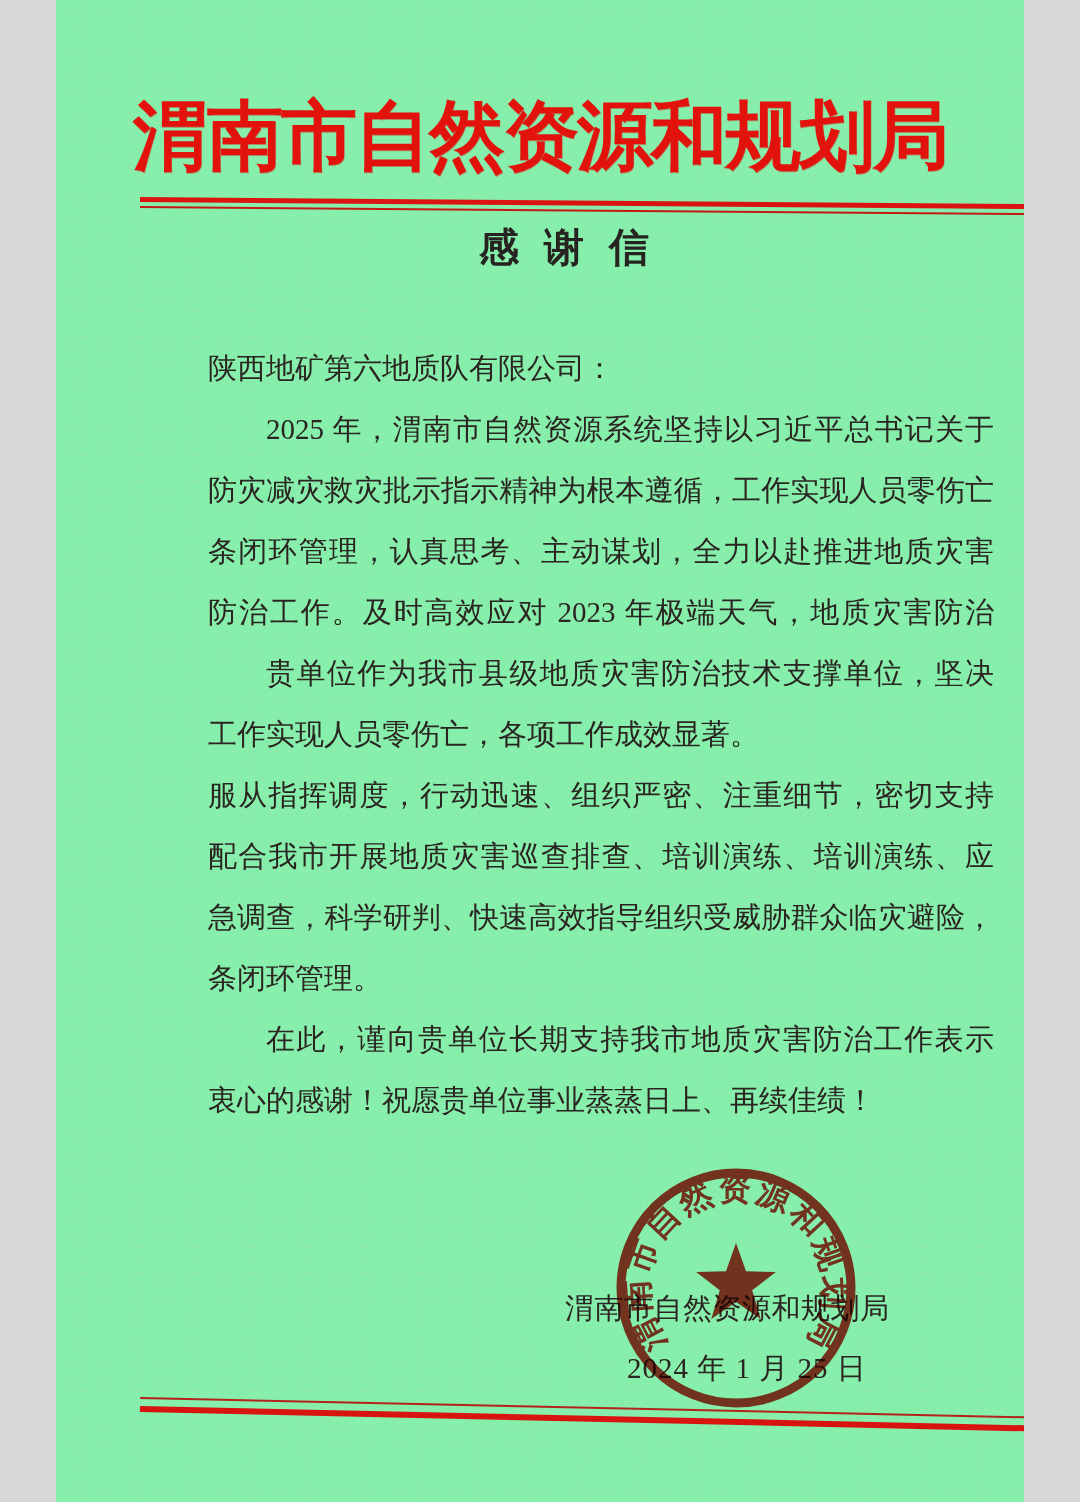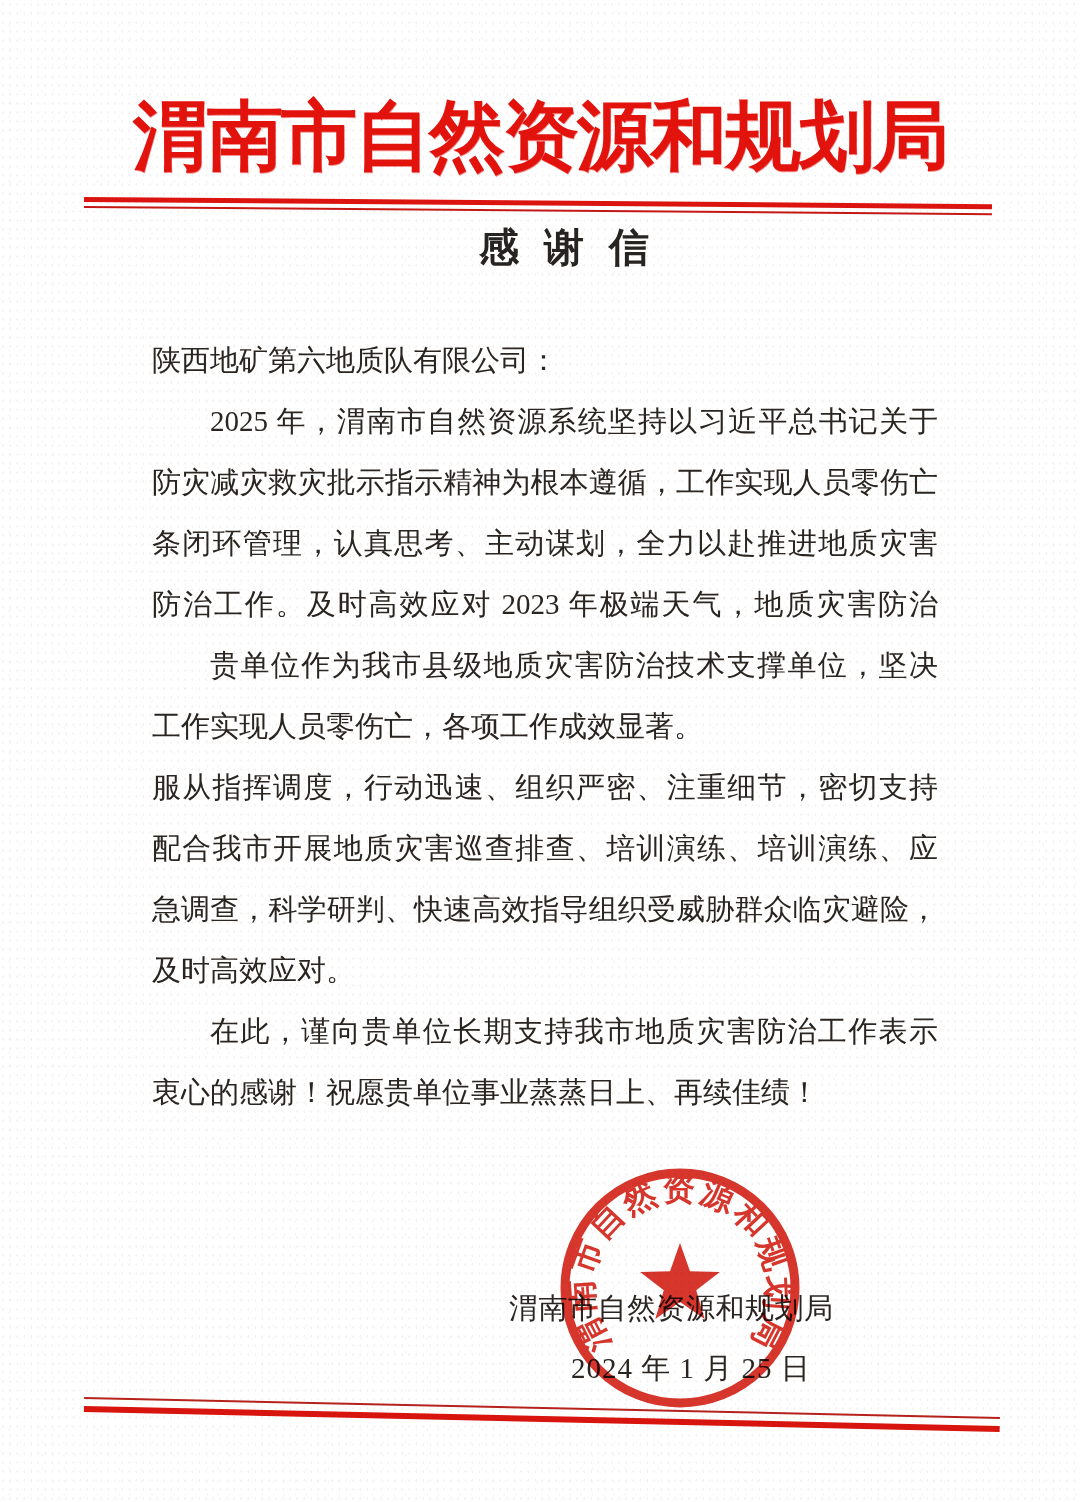--- a/index.html
+++ b/index.html
@@ -4,7 +4,7 @@
 <style>
   html,body{margin:0;padding:0;background:#d8d8d8;}
   .page{
-    position:relative;width:1080px;height:1502px;background:#ffffff;
+    position:relative;width:968px;height:1502px;background:#86efac;
     overflow:hidden;margin:0 auto;
     font-family:"Liberation Serif","DejaVu Serif",serif;color:#2a2520;
   }

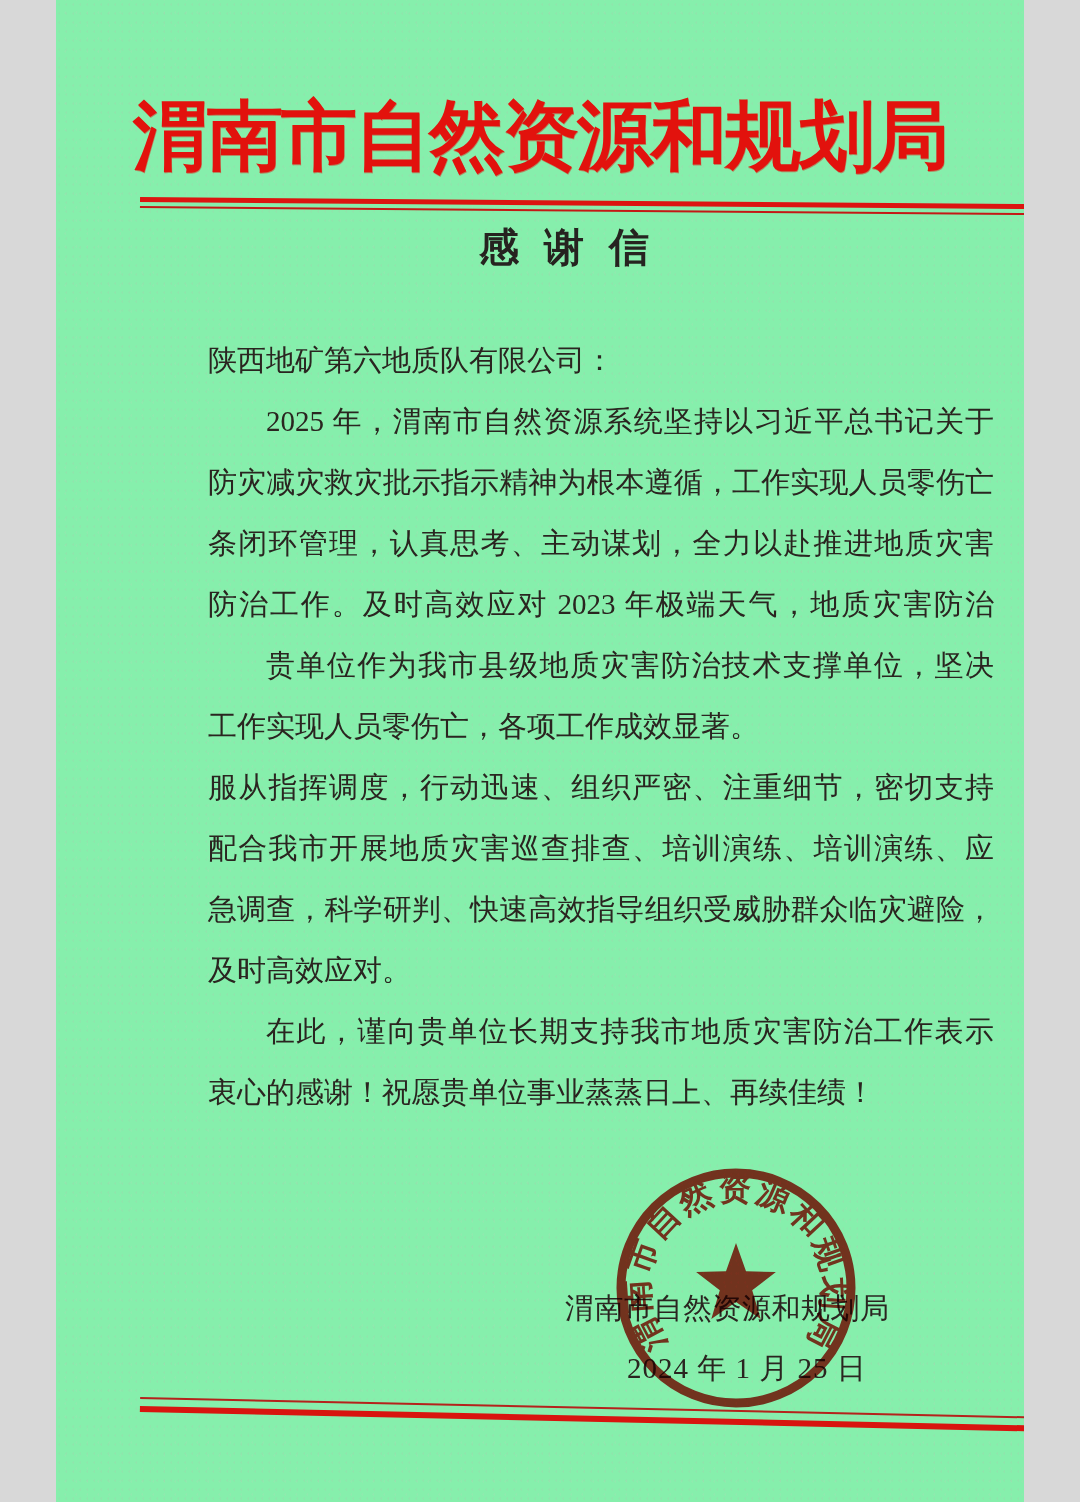--- a/index.html
+++ b/index.html
@@ -31,7 +31,7 @@
     font-size:40px;font-weight:600;letter-spacing:25px;text-indent:25px;
     color:#262320;font-family:"Liberation Sans","DejaVu Sans",sans-serif;margin-left:24px;
   }
-  .body-text{position:absolute;top:330px;left:152px;width:786px;
+  .body-text{position:absolute;top:338px;left:152px;width:786px;
     font-size:29px;line-height:61px;color:#2a2520;}
   .line{height:61px;}
   .j{text-align:justify;text-align-last:justify;}

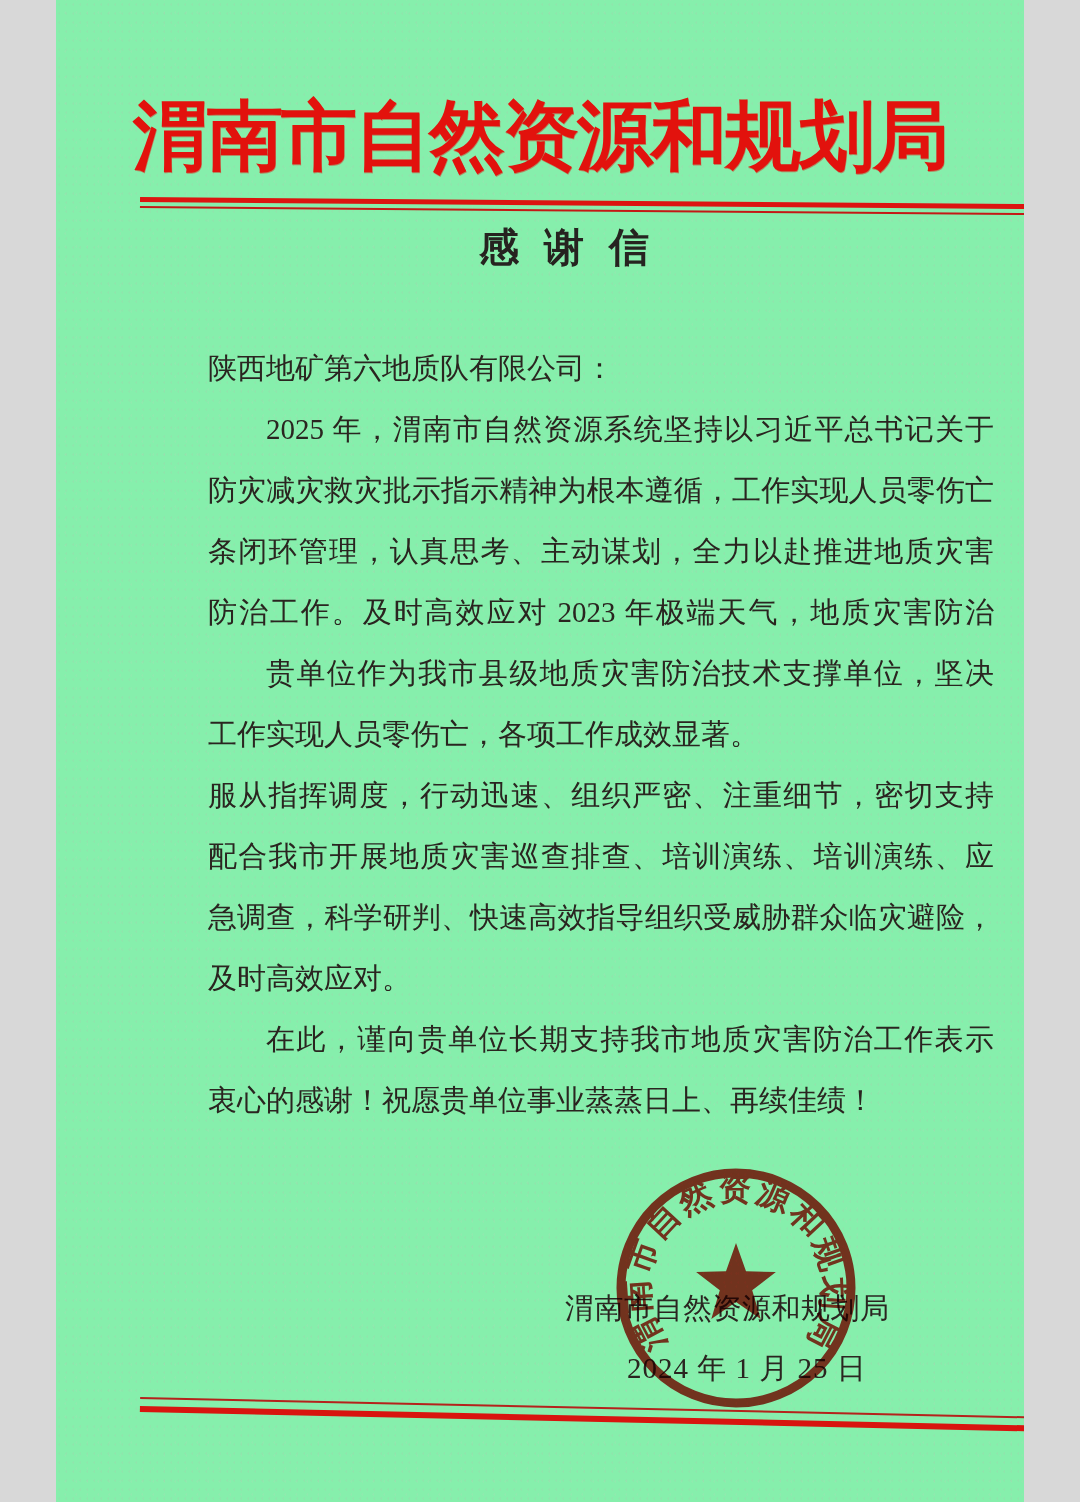--- a/index.html
+++ b/index.html
@@ -76,7 +76,7 @@
     <div class="line j">服从指挥调度，行动迅速、组织严密、注重细节，密切支持</div>
     <div class="line j">配合我市开展地质灾害巡查排查、培训演练、培训演练、应</div>
     <div class="line j">急调查，科学研判、快速高效指导组织受威胁群众临灾避险，</div>
-    <div class="line">及时高效应对。</div>
+    <div class="line">条闭环管理。</div>
 
     <div class="line j indent">在此，谨向贵单位长期支持我市地质灾害防治工作表示</div>
     <div class="line">衷心的感谢！祝愿贵单位事业蒸蒸日上、再续佳绩！</div>

